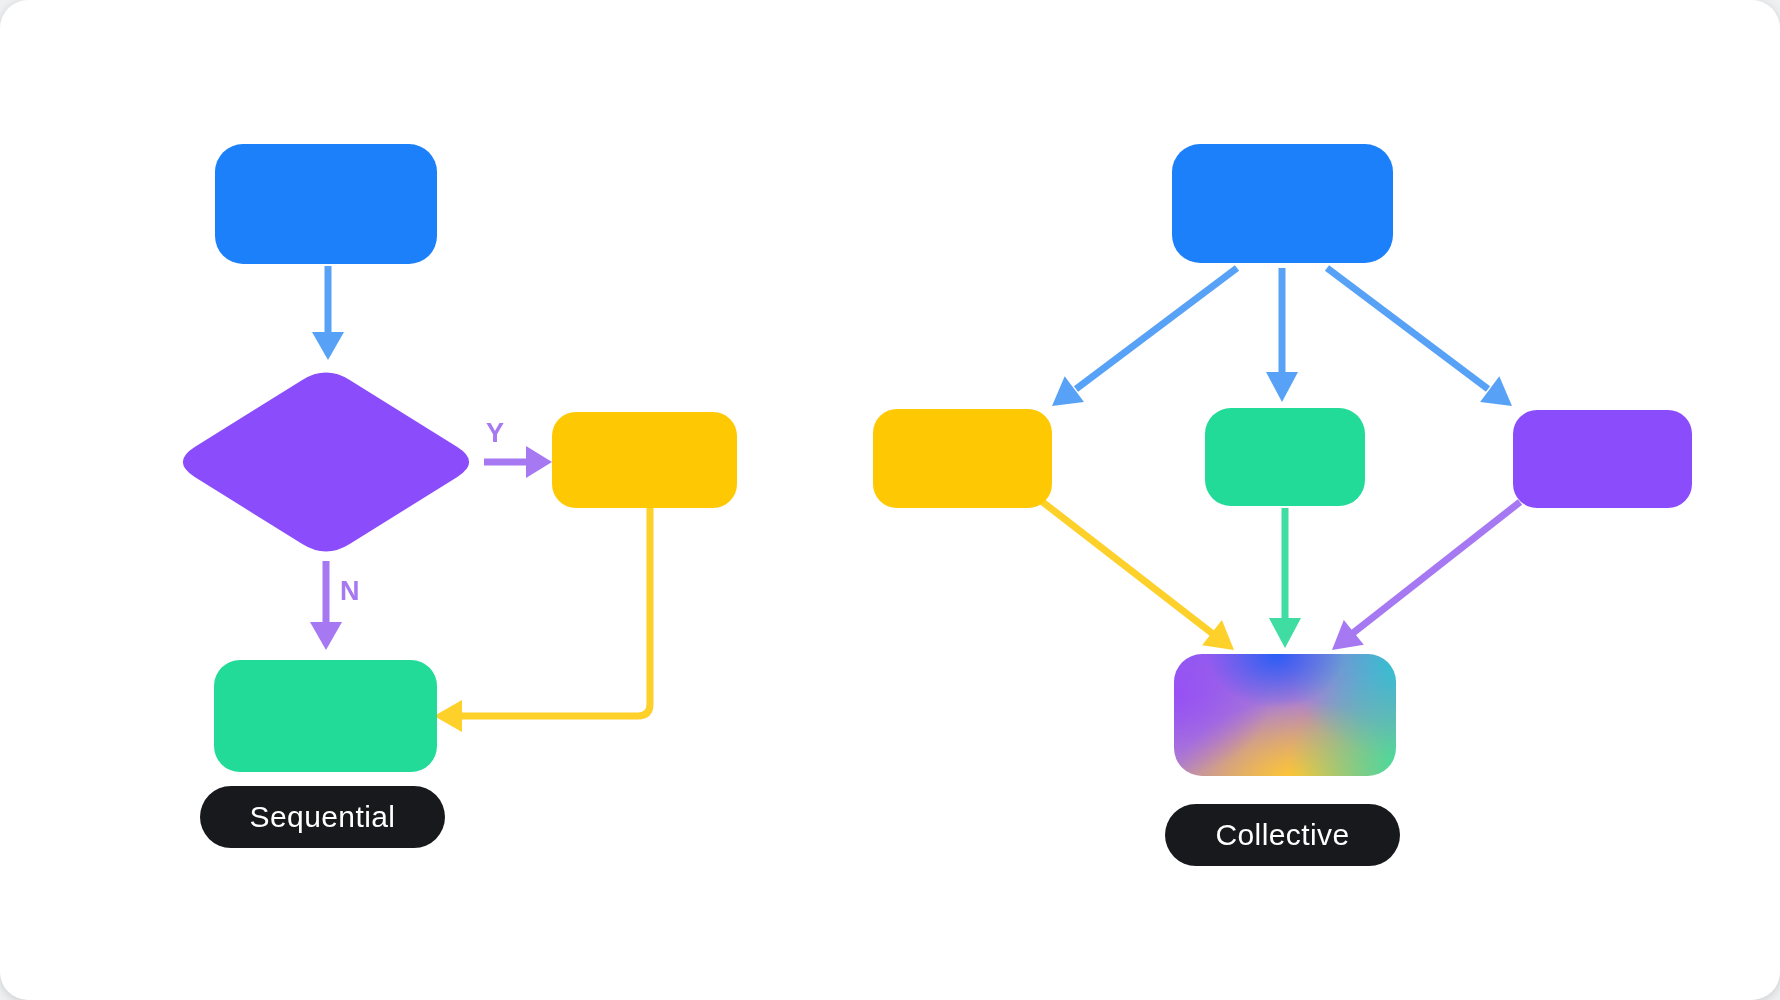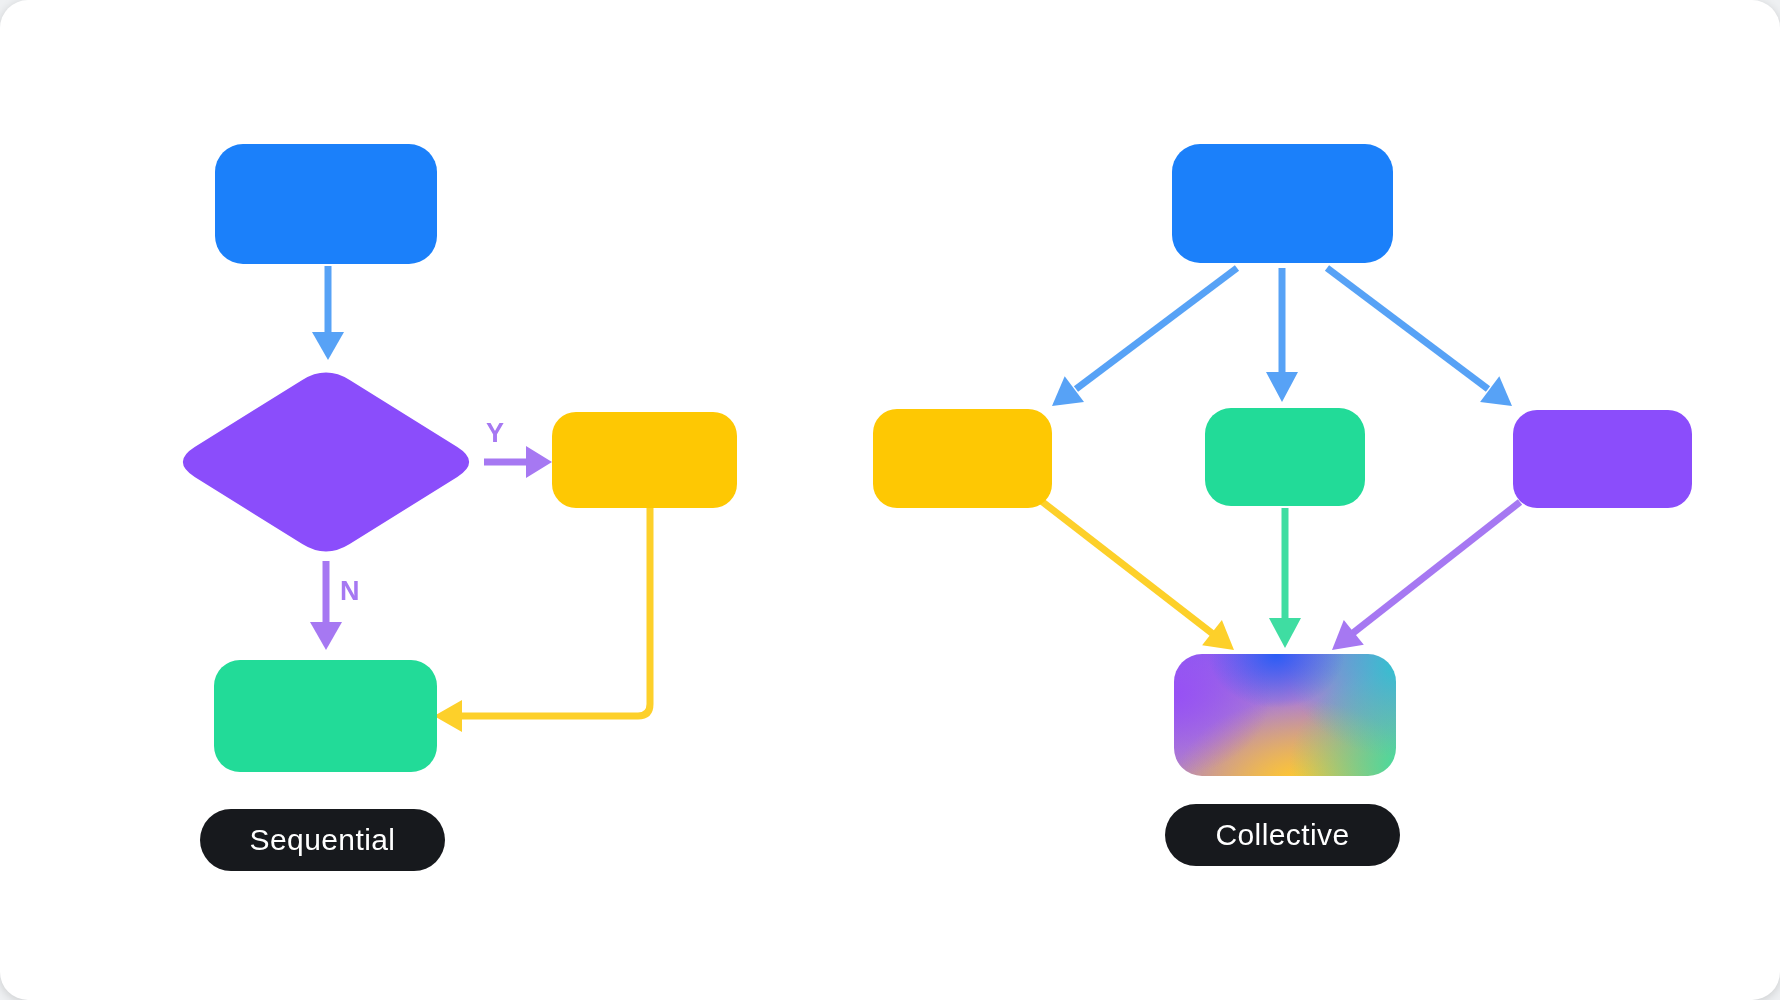--- a/index.html
+++ b/index.html
@@ -86,7 +86,7 @@
     font-size: 30px;
     letter-spacing: 0.4px;
   }
-  #pill-sequential { left: 200px;  top: 809px; width: 245px; }
+  #pill-sequential { left: 200px;  top: 786px; width: 245px; }
   #pill-collective { left: 1165px; top: 804px; width: 235px; }
 </style>
 </head>

